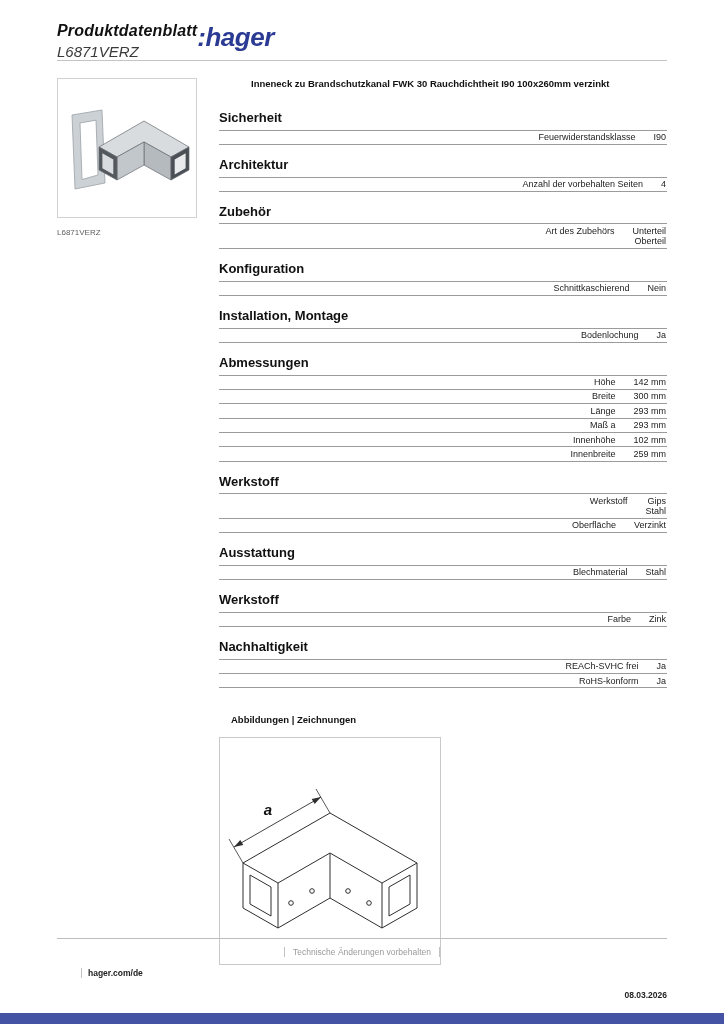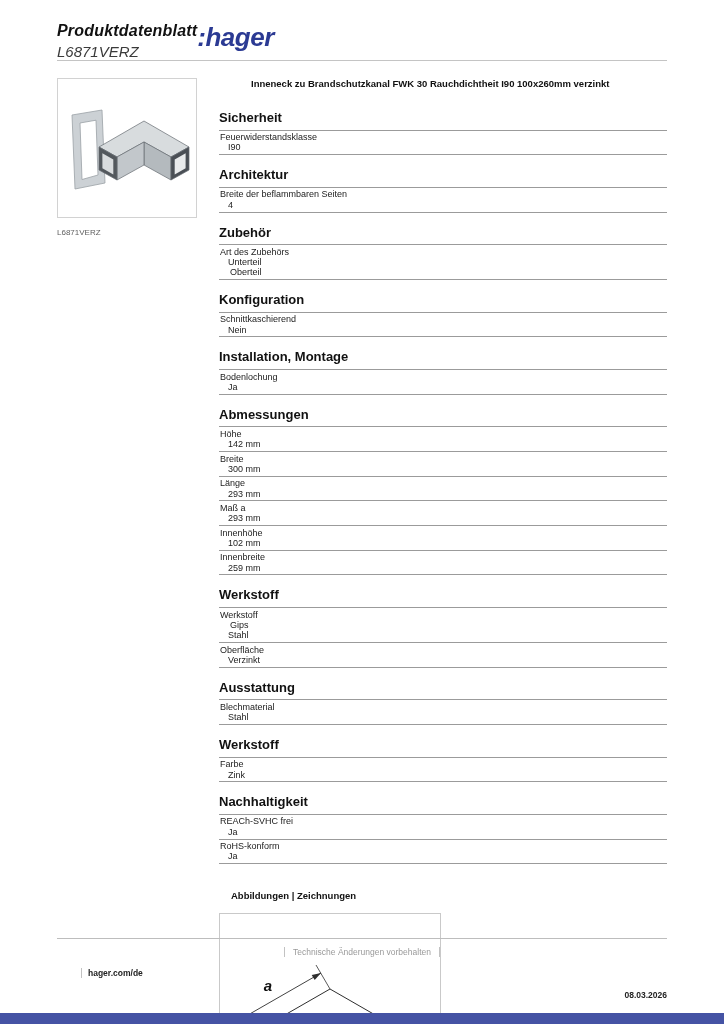--- a/index.html
+++ b/index.html
@@ -41,14 +41,13 @@
   .spec-rows { border-top: 1px solid #9b9b9b; }
   .spec-row {
     display: flex;
-    justify-content: center;
+    justify-content: flex-end;
     align-items: flex-start;
     border-bottom: 1px solid #9b9b9b;
     padding: 1.5px 1px;
     font-size: 9px;
     line-height: 1.15;
     color: #222;
-    flex-direction: column;
   }
   .spec-label { text-align: left; padding-right: 10px; }
   .spec-value { text-align: right; padding-left: 8px; }

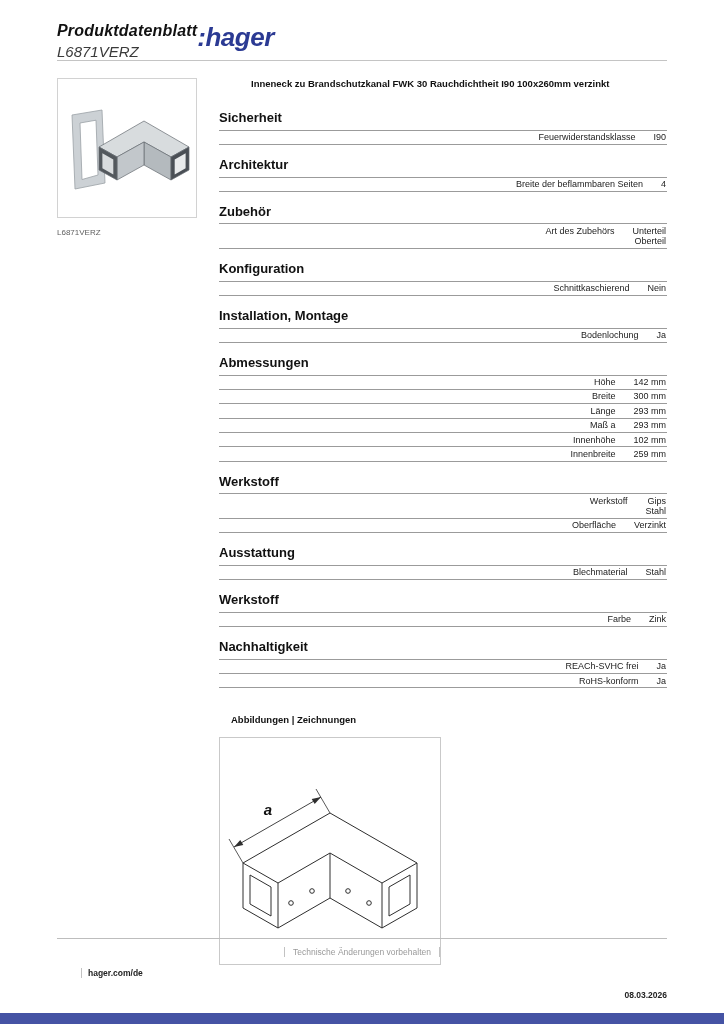--- a/index.html
+++ b/index.html
@@ -142,7 +142,7 @@
               <div class="spec-heading">Architektur</div>
               <div class="spec-rows">
                 <div class="spec-row">
-                  <div class="spec-label">Breite der beflammbaren Seiten</div>
+                  <div class="spec-label">Anzahl der vorbehalten Seiten</div>
                   <div class="spec-value">
                     <div>4</div>
                   </div>

